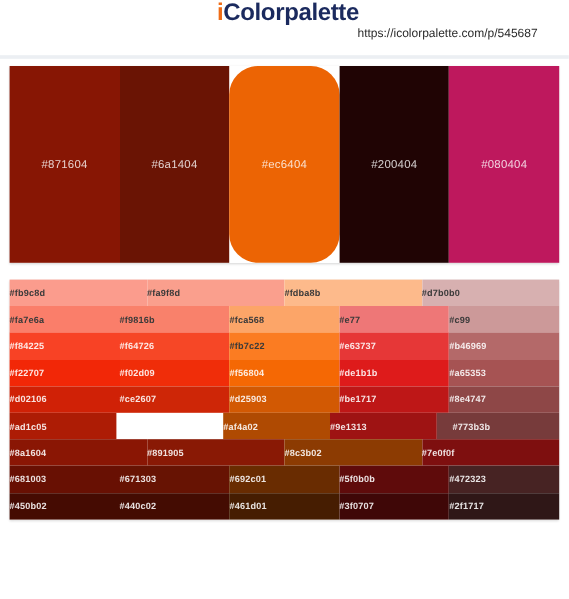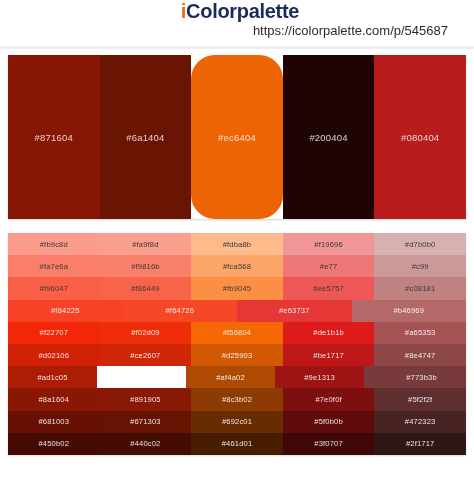--- a/index.html
+++ b/index.html
@@ -45,7 +45,7 @@
   }
   .header-url {
     margin-left: auto;
-    font-size: 13px;
+    font-size: 10px;
     color: #2b2b2b;
     white-space: nowrap;
     padding-right: 10px;

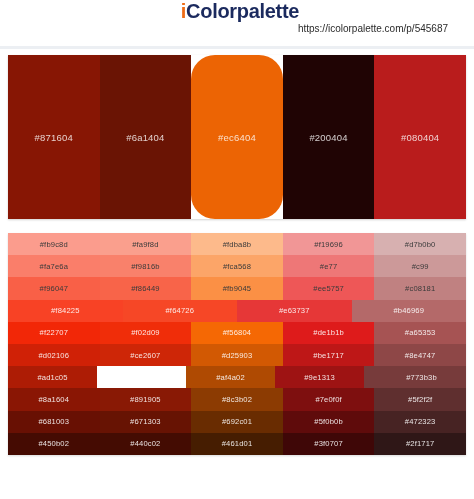--- a/index.html
+++ b/index.html
@@ -143,7 +143,7 @@
         <div class="main-swatch" style="background: rgb(32, 4, 4);">
           <span class="sw-label">#200404</span>
         </div>
-        <div class="main-swatch" style="background: #b91c1c;">
+        <div class="main-swatch" style="background: #be185d;">
           <span class="sw-label">#080404</span>
         </div>
       </div>

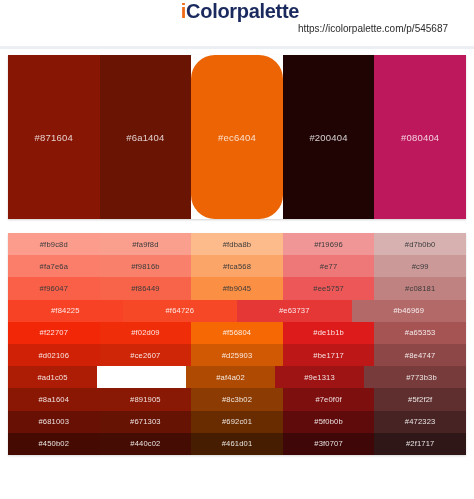--- a/index.html
+++ b/index.html
@@ -100,8 +100,9 @@
     flex: 1 1 0;
     display: flex;
     align-items: center;
-    justify-content: center;
+    justify-content: flex-start;
     position: relative;
+    font-weight: bold;
   }
   .grid-cell .cell-label {
     font-size: 7.6px;

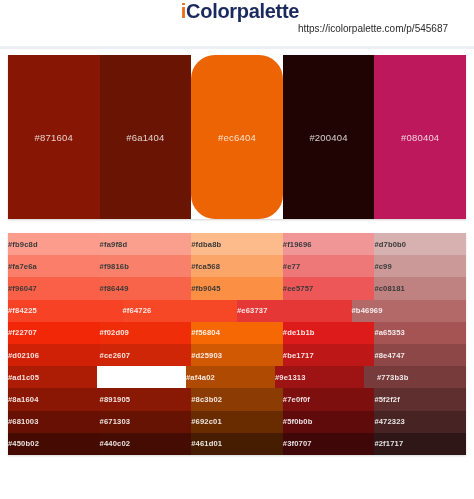--- a/index.html
+++ b/index.html
@@ -162,9 +162,6 @@
           <div class="grid-cell" style="background: rgb(253, 186, 139);">
             <span class="cell-label label-dark">#fdba8b</span>
           </div>
-          <div class="grid-cell" style="background: rgb(241, 150, 150);">
-            <span class="cell-label label-dark">#f19696</span>
-          </div>
           <div class="grid-cell" style="background: rgb(215, 176, 176);">
             <span class="cell-label label-dark">#d7b0b0</span>
           </div>

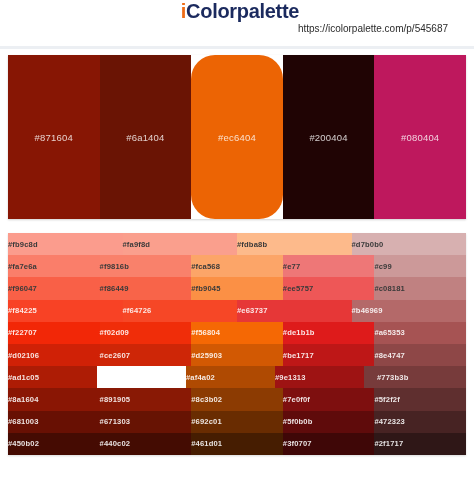--- a/index.html
+++ b/index.html
@@ -184,23 +184,6 @@
           </div>
         </div>
         <div class="grid-row">
-          <div class="grid-cell" style="background: rgb(249, 96, 71);">
-            <span class="cell-label label-dark">#f96047</span>
-          </div>
-          <div class="grid-cell" style="background: rgb(248, 100, 73);">
-            <span class="cell-label label-dark">#f86449</span>
-          </div>
-          <div class="grid-cell" style="background: rgb(251, 144, 69);">
-            <span class="cell-label label-dark">#fb9045</span>
-          </div>
-          <div class="grid-cell" style="background: rgb(238, 87, 87);">
-            <span class="cell-label label-dark">#ee5757</span>
-          </div>
-          <div class="grid-cell" style="background: rgb(192, 129, 129);">
-            <span class="cell-label label-dark">#c08181</span>
-          </div>
-        </div>
-        <div class="grid-row">
           <div class="grid-cell" style="background: rgb(248, 66, 37);">
             <span class="cell-label label-light">#f84225</span>
           </div>

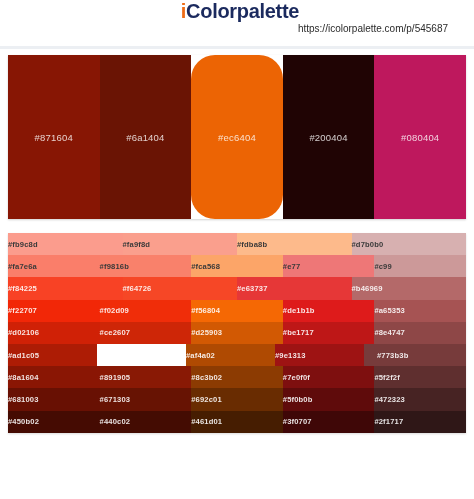--- a/index.html
+++ b/index.html
@@ -190,6 +190,9 @@
           <div class="grid-cell" style="background: rgb(246, 71, 38);">
             <span class="cell-label label-light">#f64726</span>
           </div>
+          <div class="grid-cell" style="background: rgb(251, 124, 34);">
+            <span class="cell-label label-dark">#fb7c22</span>
+          </div>
           <div class="grid-cell" style="background: rgb(230, 55, 55);">
             <span class="cell-label label-light">#e63737</span>
           </div>

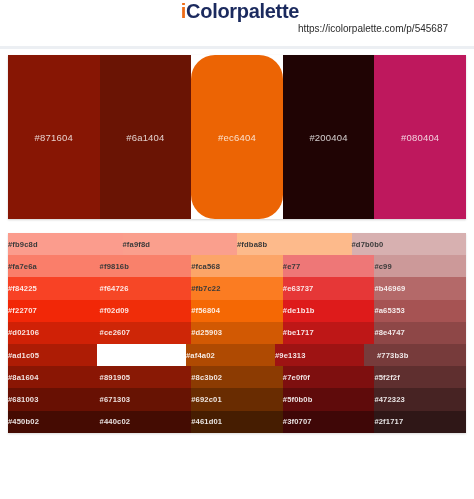--- a/index.html
+++ b/index.html
@@ -264,9 +264,6 @@
           <div class="grid-cell" style="background: rgb(126, 15, 15);">
             <span class="cell-label label-light">#7e0f0f</span>
           </div>
-          <div class="grid-cell" style="background: rgb(95, 47, 47);">
-            <span class="cell-label label-light">#5f2f2f</span>
-          </div>
         </div>
         <div class="grid-row">
           <div class="grid-cell" style="background: rgb(104, 16, 3);">

